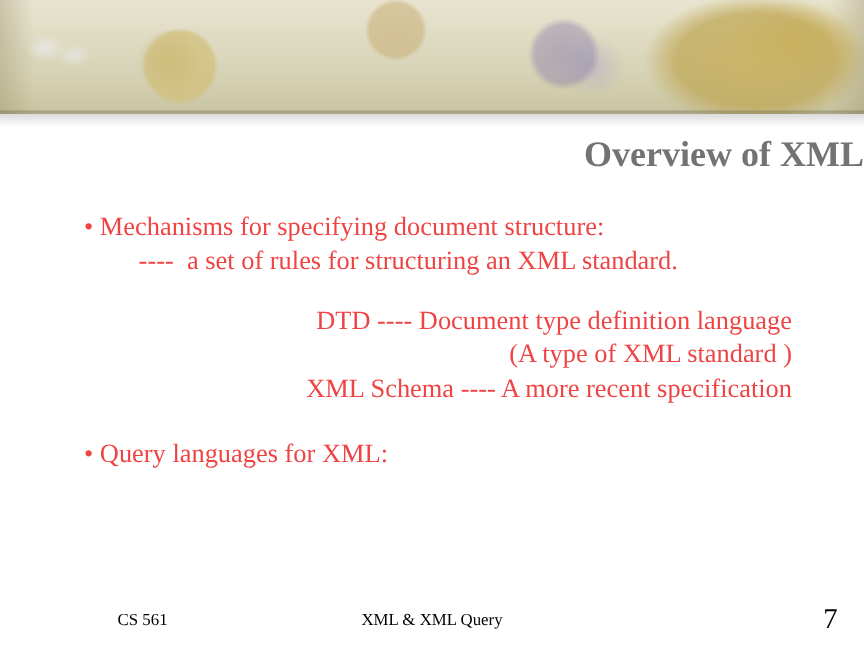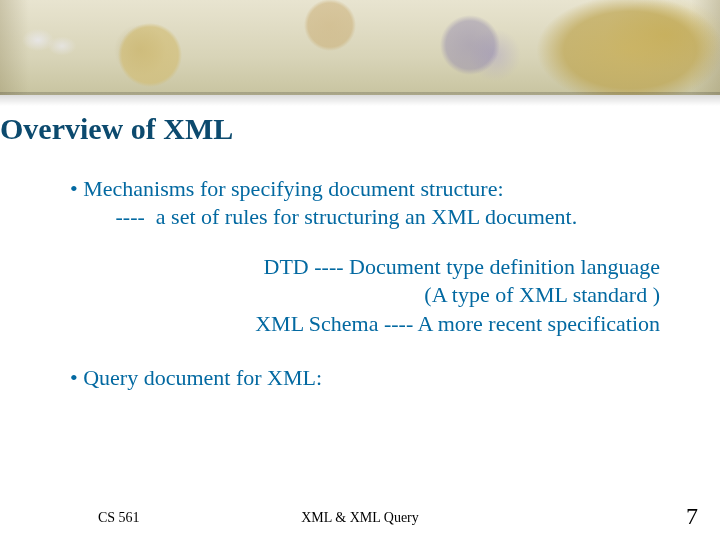--- a/index.html
+++ b/index.html
@@ -43,10 +43,10 @@
       position: absolute;
       top: 112px;
       left: 0; right: 0;
-      text-align: left;
+      text-align: right;
       font-size: 30px;
       font-weight: bold;
-      color: #0c4a6e;
+      color: #737373;
     }
     .content {
       position: absolute;

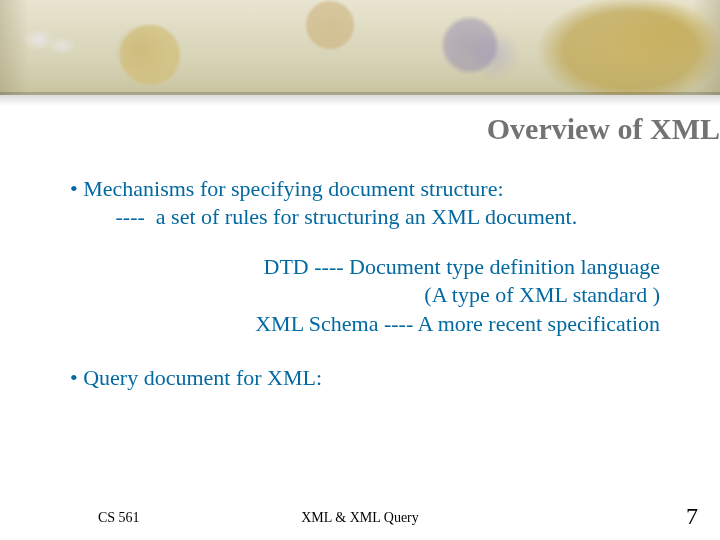--- a/index.html
+++ b/index.html
@@ -54,7 +54,7 @@
       left: 70px;
       right: 60px;
       font-size: 22px;
-      color: #0369a1;
+      color: #ef4444;
       line-height: 1.28;
     }
     .row { white-space: pre; }

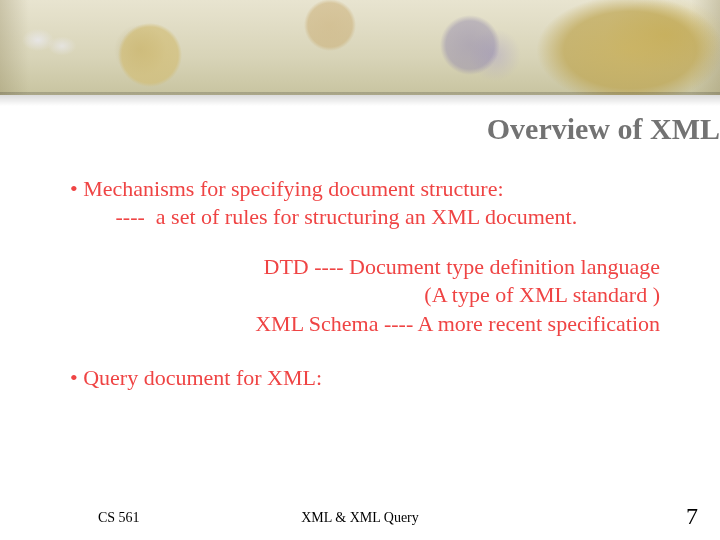--- a/index.html
+++ b/index.html
@@ -85,7 +85,7 @@
 <div class="content">
   <div class="bullet1">
     <div class="row">Mechanisms for specifying document structure:</div>
-    <div class="row">     ----  a set of rules for structuring an XML document.</div>
+    <div class="row">     ----  a set of rules for structuring an XML standard.</div>
   </div>
   <div class="sub1">
     <div class="row">DTD ---- Document type definition language</div>

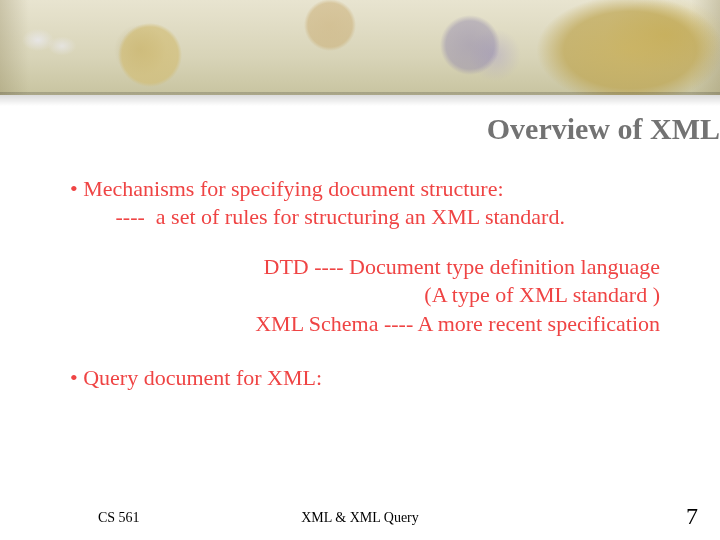--- a/index.html
+++ b/index.html
@@ -93,7 +93,7 @@
     <div class="row">XML Schema ---- A more recent specification</div>
   </div>
   <div class="bullet2">
-    <div class="row">Query document for XML:</div>
+    <div class="row">Query languages for XML:</div>
   </div>
 </div>
 

